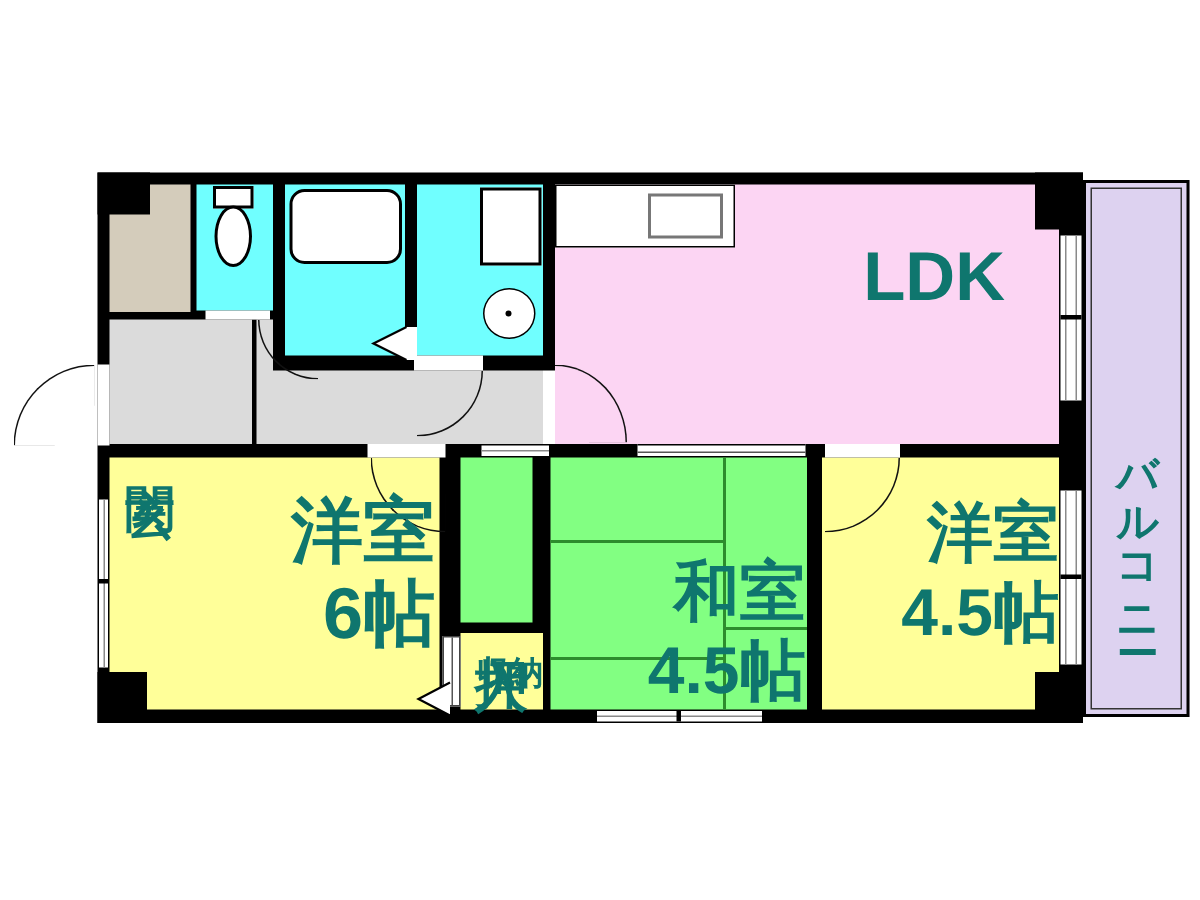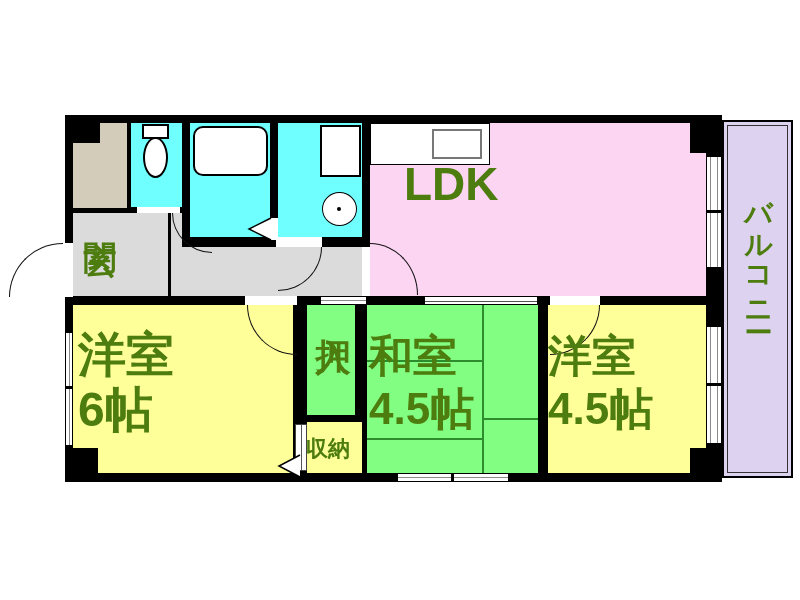--- a/index.html
+++ b/index.html
@@ -9,7 +9,7 @@
   .room{position:absolute;}
   .black{background:#000;}
   .white{background:#fff;}
-  .lbl{position:absolute;color:#4d7c0f;font-weight:600;text-align:left;line-height:1.1;}
+  .lbl{position:absolute;color:#0f766e;font-weight:600;text-align:right;line-height:1.1;}
   .vlbl{writing-mode:vertical-rl;text-orientation:upright;letter-spacing:2px;}
   .arc{position:absolute;box-sizing:border-box;background:transparent;}
   .fixture{position:absolute;background:#fff;border:2px solid #000;box-sizing:border-box;}

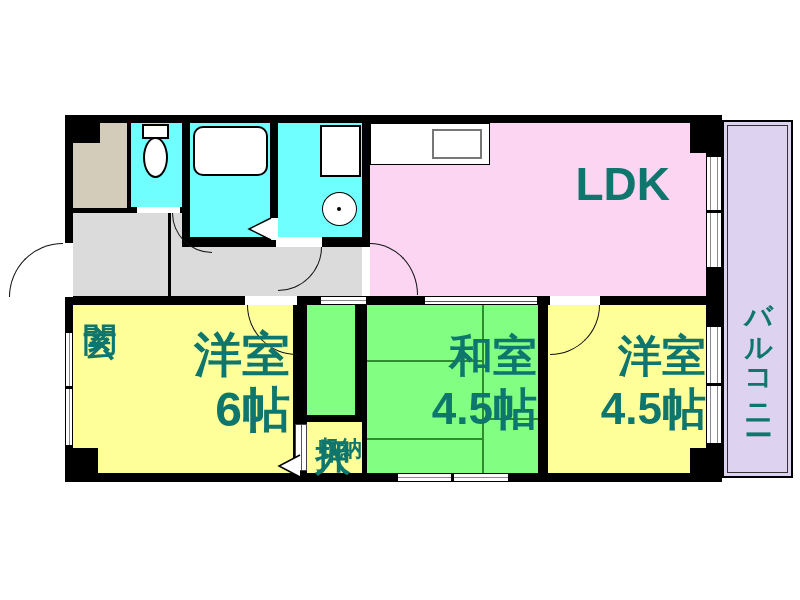--- a/index.html
+++ b/index.html
@@ -125,7 +125,7 @@
   </div>
 
   <div class="lbl" style="left:369px;top:329px;width:168px;height:112px;font-size:44px;line-height:53px;">
-    <span style="display:block;">和室</span>
+    <span style="display:block;margin-top:39px;">和室</span>
     <span style="display:block;">4.5帖</span>
   </div>
 

